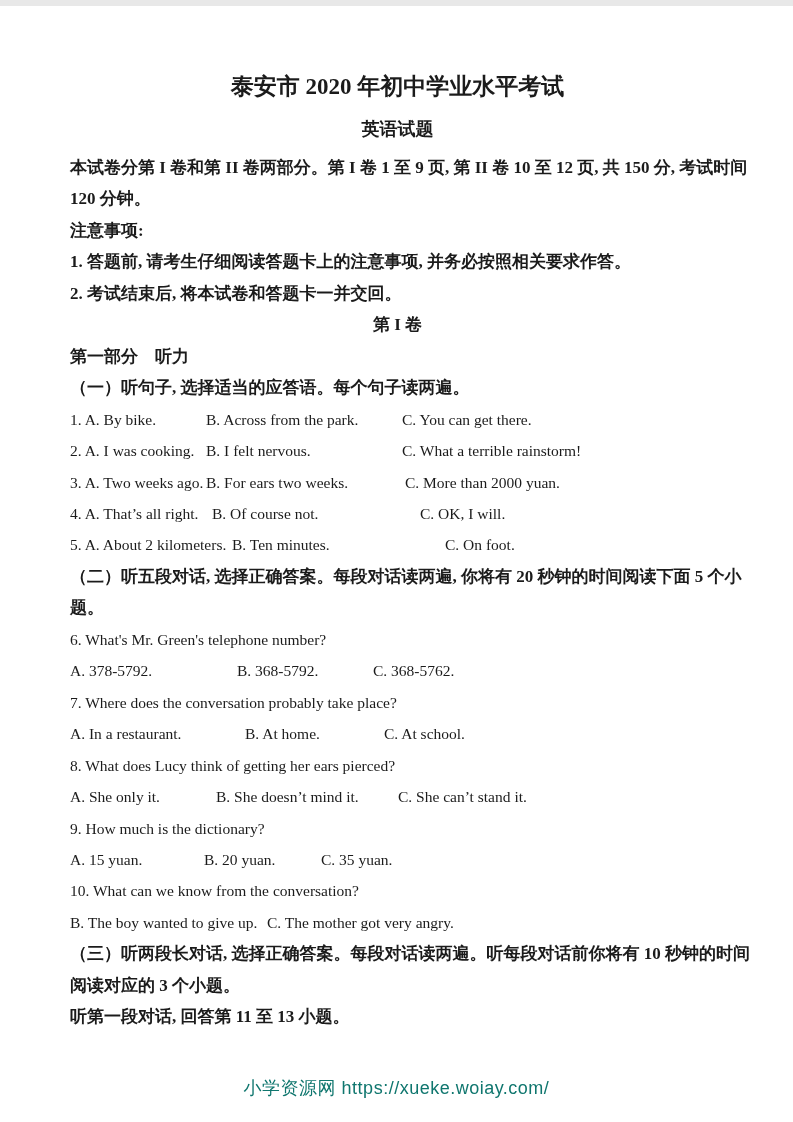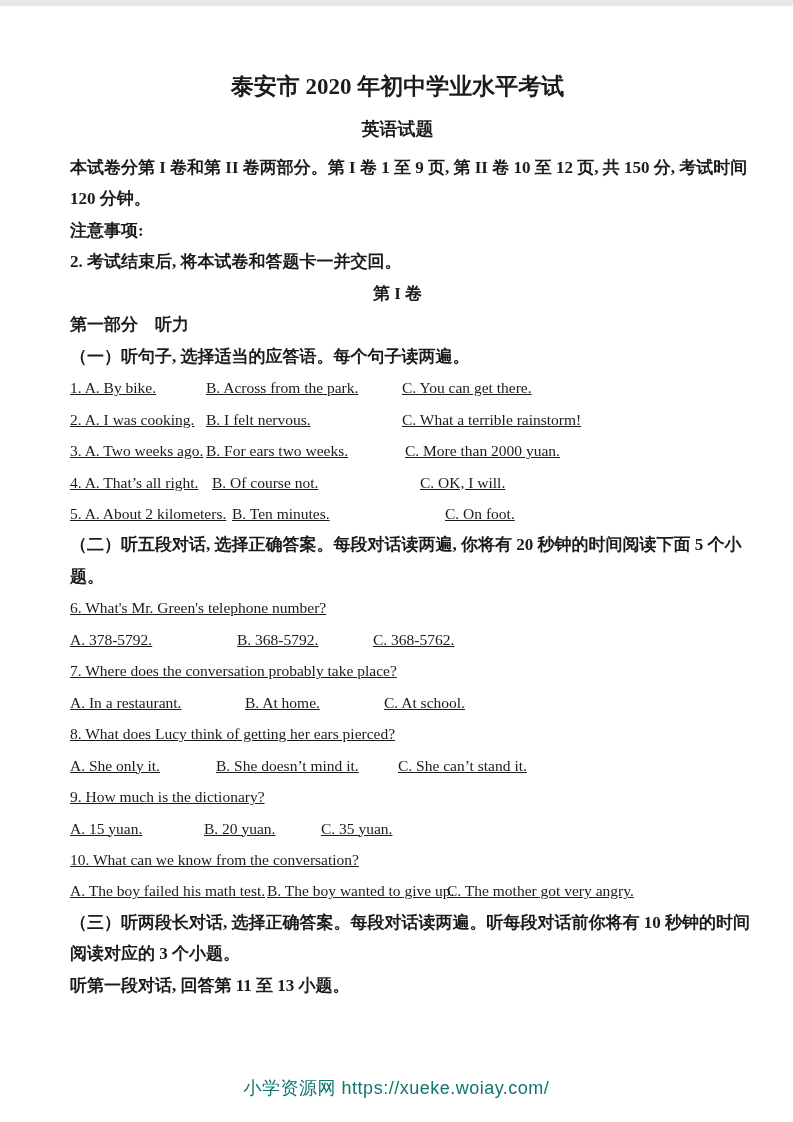--- a/index.html
+++ b/index.html
@@ -64,6 +64,7 @@
     <div class="line cn">120 分钟。</div>
 
     <div class="line cn">注意事项:</div>
+    <div class="line cn">1. 答题前, 请考生仔细阅读答题卡上的注意事项, 并务必按照相关要求作答。</div>
     <div class="line cn">2. 考试结束后, 将本试卷和答题卡一并交回。</div>
 
     <div class="line cn center">第 I 卷</div>

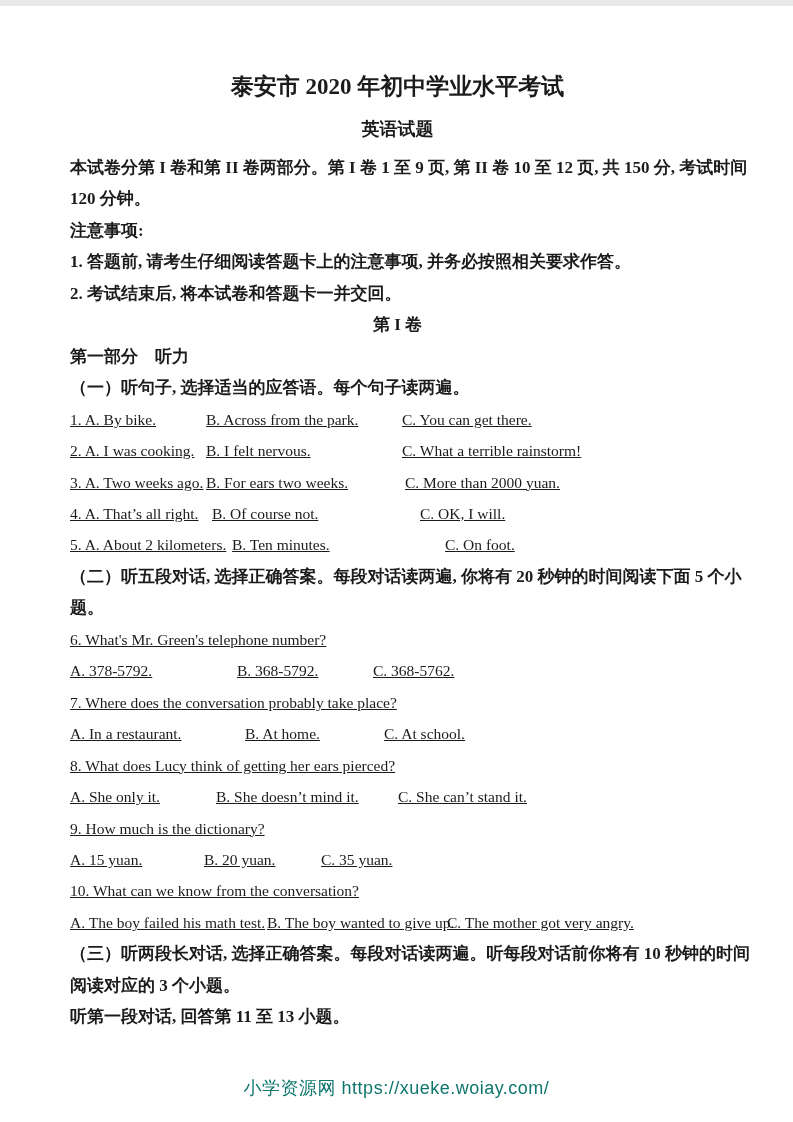--- a/index.html
+++ b/index.html
@@ -28,7 +28,7 @@
   }
   .line{line-height:31.45px;white-space:nowrap;}
   .cn{font-size:17px;font-weight:bold;}
-  .en{font-size:15.5px;font-weight:normal;text-decoration:underline;}
+  .en{font-size:15.5px;font-weight:normal;}
   .center{text-align:center;white-space:normal;}
   .opts{display:grid;}
   .opts span{display:block;}

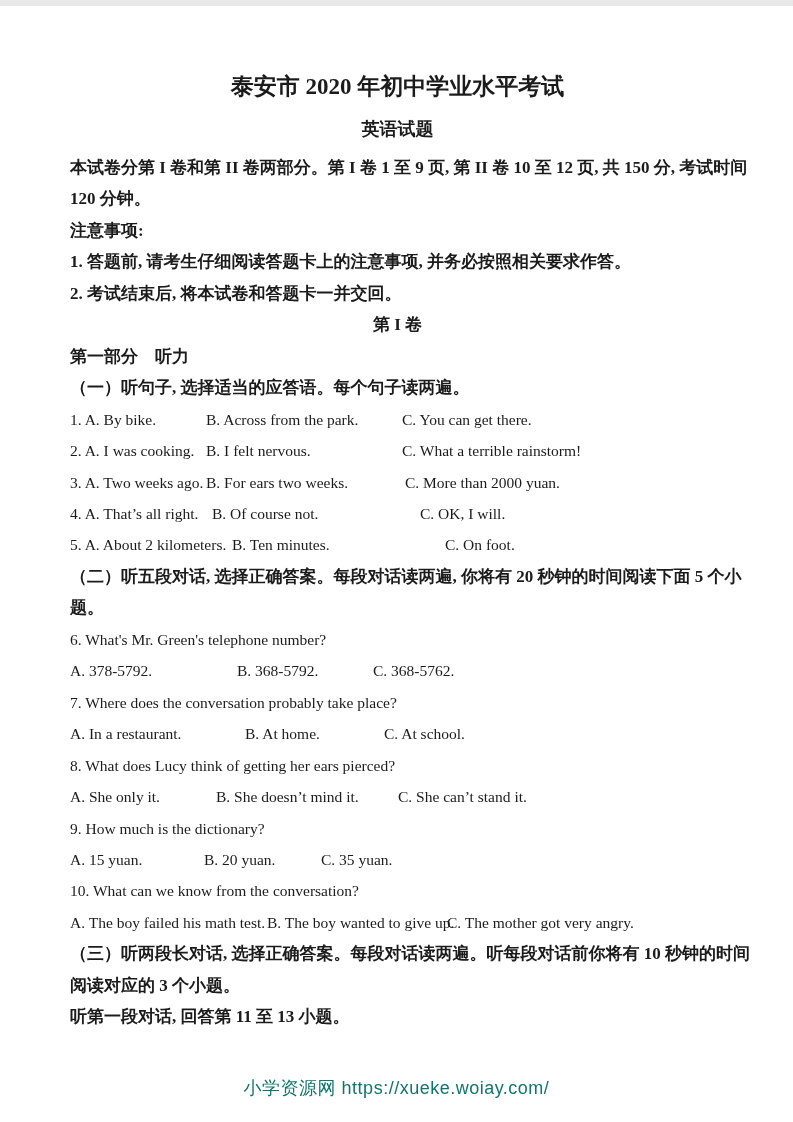--- a/index.html
+++ b/index.html
@@ -131,7 +131,6 @@
 
     <div class="line en">10. What can we know from the conversation?</div>
     <div class="line en opts q10">
-      <span>A. The boy failed his math test.</span>
       <span>B. The boy wanted to give up.</span>
       <span>C. The mother got very angry.</span>
     </div>

